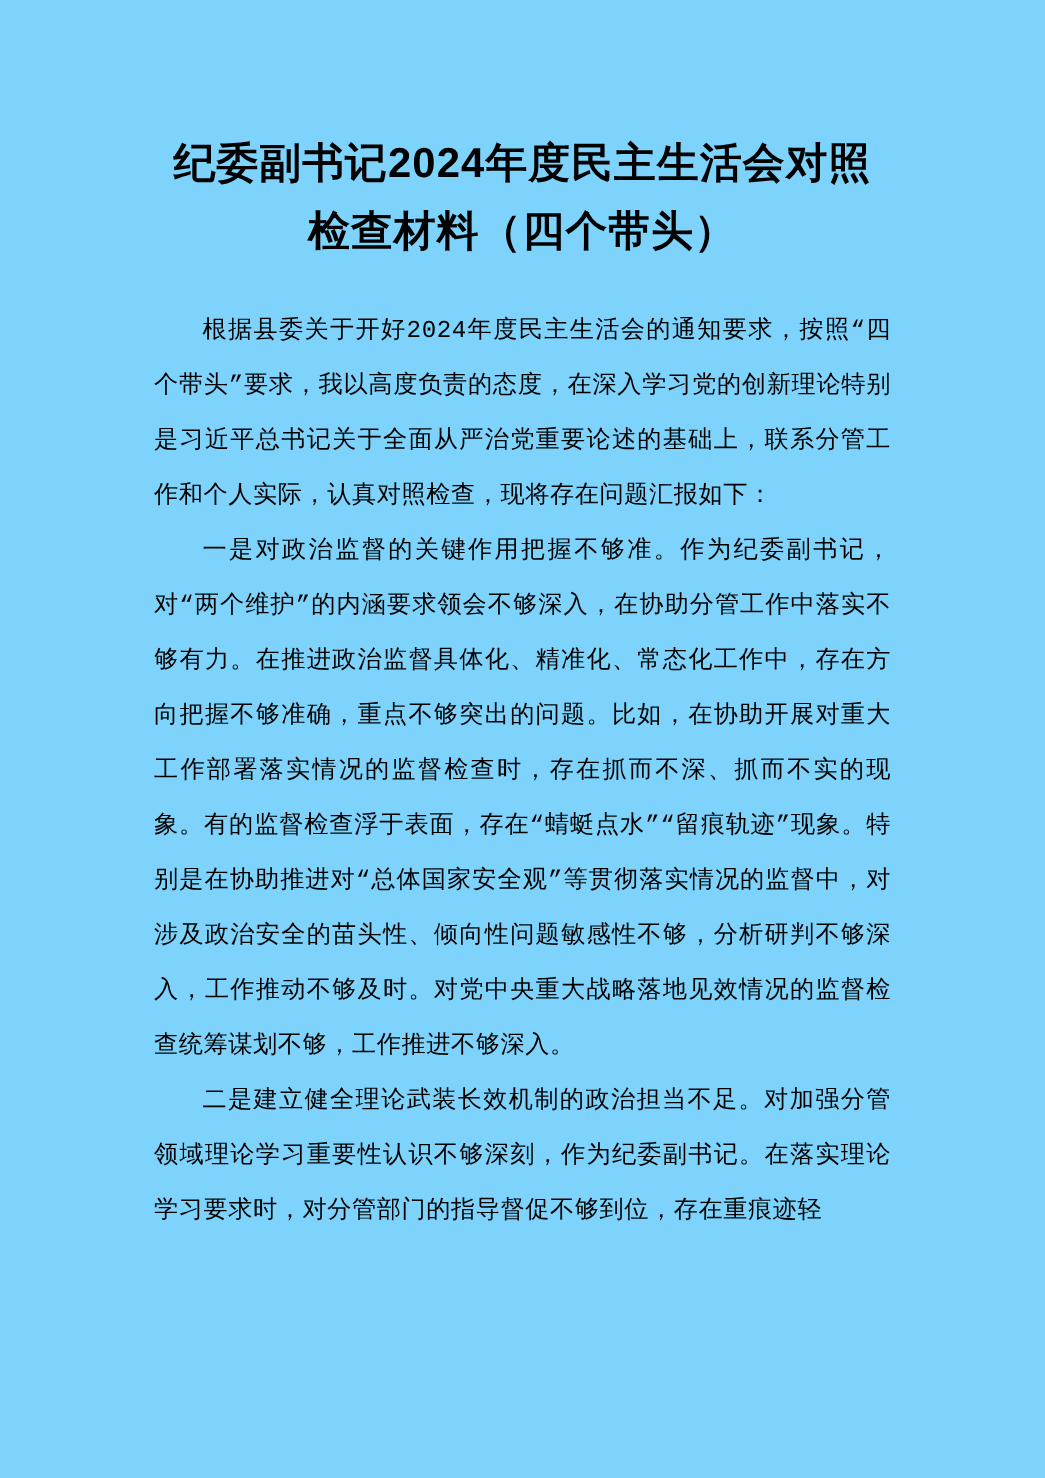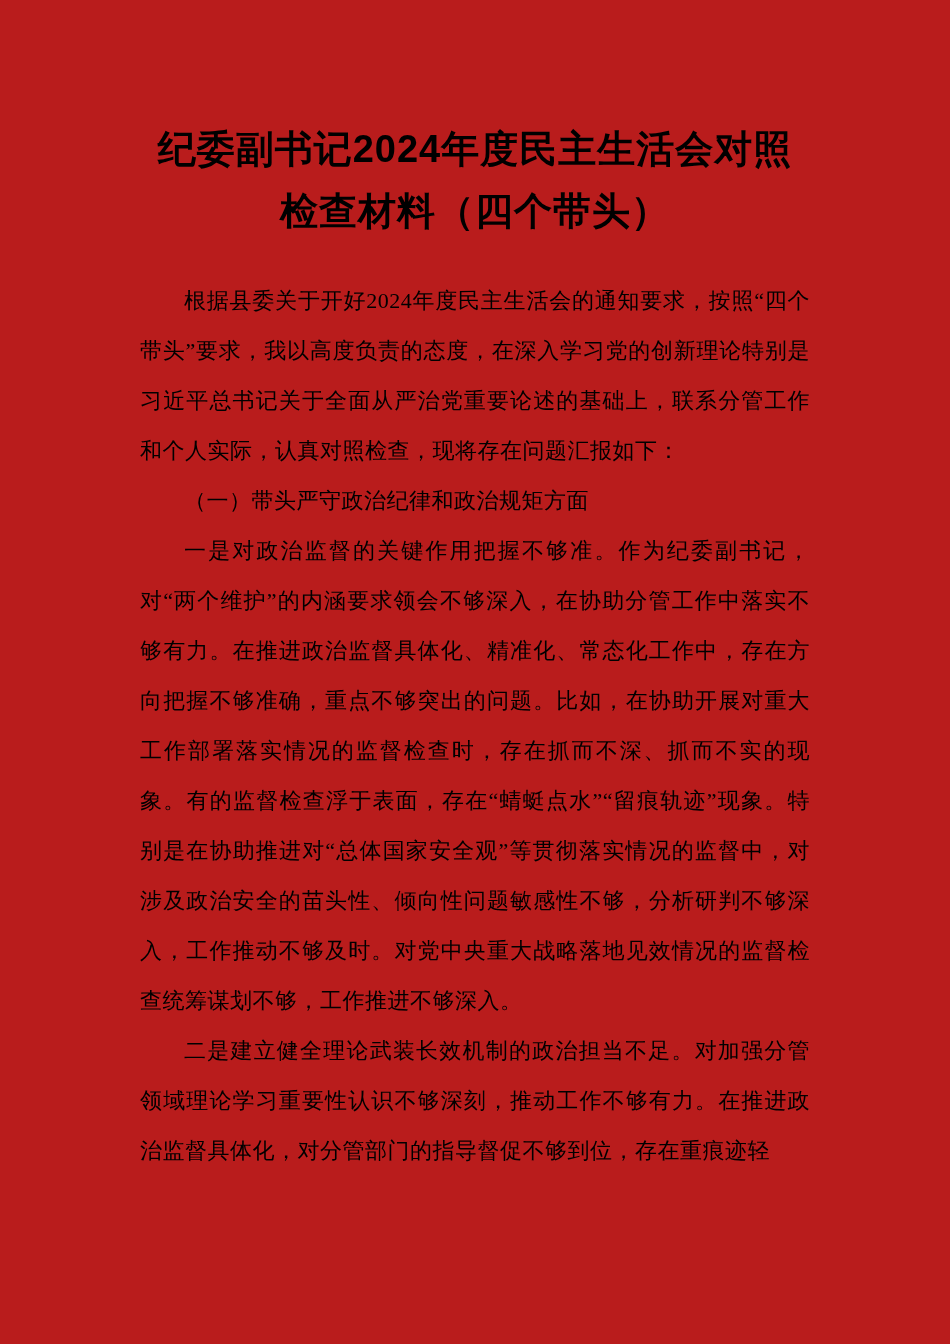--- a/index.html
+++ b/index.html
@@ -12,7 +12,7 @@
     width: 950px;
     height: 1344px;
     margin: 0 auto;
-    background: #b91c1c;
+    background: #7dd3fc;
     color: #000000;
     overflow: hidden;
   }

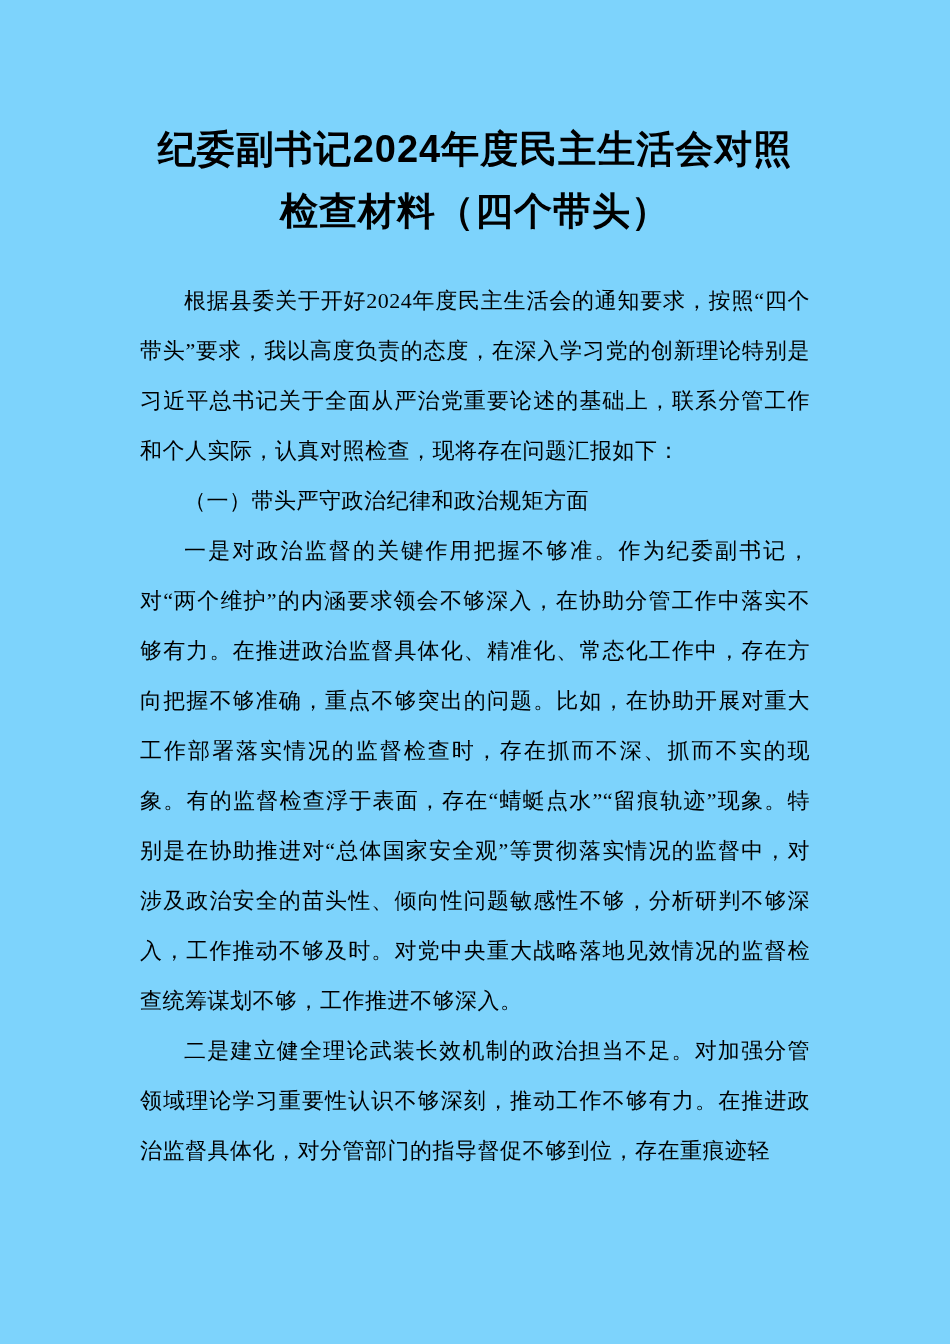--- a/index.html
+++ b/index.html
@@ -28,7 +28,7 @@
   }
   .doc-body {
     margin: 34px 140px 0 140px;
-    font-family: Liberation Serif, serif;
+    font-family: Liberation Mono, monospace;
     font-size: 22px;
     line-height: 50px;
     letter-spacing: 0.5px;

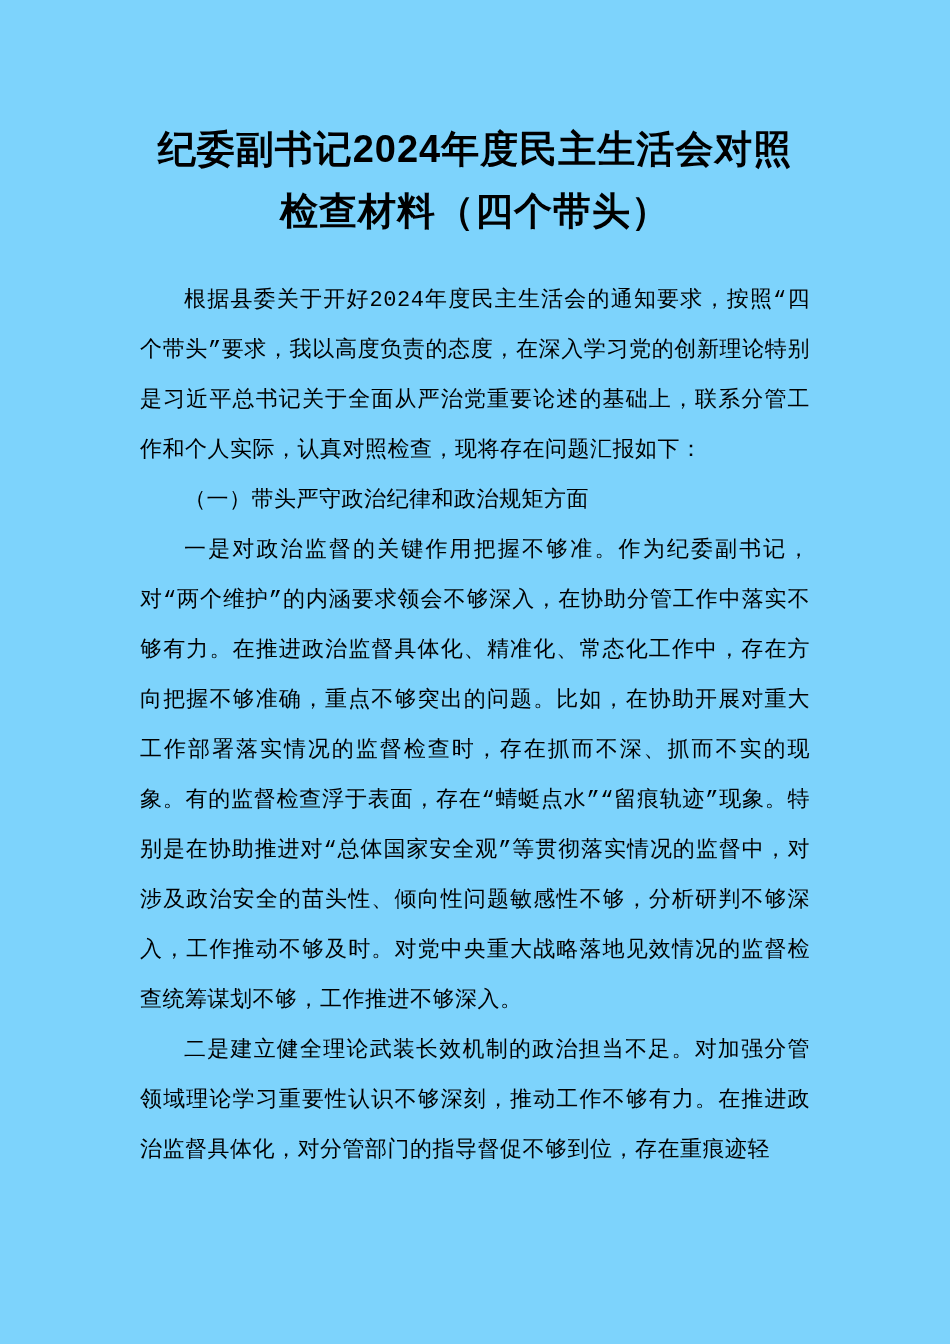--- a/index.html
+++ b/index.html
@@ -49,7 +49,6 @@
 
   <div class="doc-body">
     <p>根据县委关于开好2024年度民主生活会的通知要求，按照“四个带头”要求，我以高度负责的态度，在深入学习党的创新理论特别是习近平总书记关于全面从严治党重要论述的基础上，联系分管工作和个人实际，认真对照检查，现将存在问题汇报如下：</p>
-    <p>（一）带头严守政治纪律和政治规矩方面</p>
     <p>一是对政治监督的关键作用把握不够准。作为纪委副书记，对“两个维护”的内涵要求领会不够深入，在协助分管工作中落实不够有力。在推进政治监督具体化、精准化、常态化工作中，存在方向把握不够准确，重点不够突出的问题。比如，在协助开展对重大工作部署落实情况的监督检查时，存在抓而不深、抓而不实的现象。有的监督检查浮于表面，存在“蜻蜓点水”“留痕轨迹”现象。特别是在协助推进对“总体国家安全观”等贯彻落实情况的监督中，对涉及政治安全的苗头性、倾向性问题敏感性不够，分析研判不够深入，工作推动不够及时。对党中央重大战略落地见效情况的监督检查统筹谋划不够，工作推进不够深入。</p>
     <p>二是建立健全理论武装长效机制的政治担当不足。对加强分管领域理论学习重要性认识不够深刻，推动工作不够有力。在推进政治监督具体化，对分管部门的指导督促不够到位，存在重痕迹轻</p>
   </div>

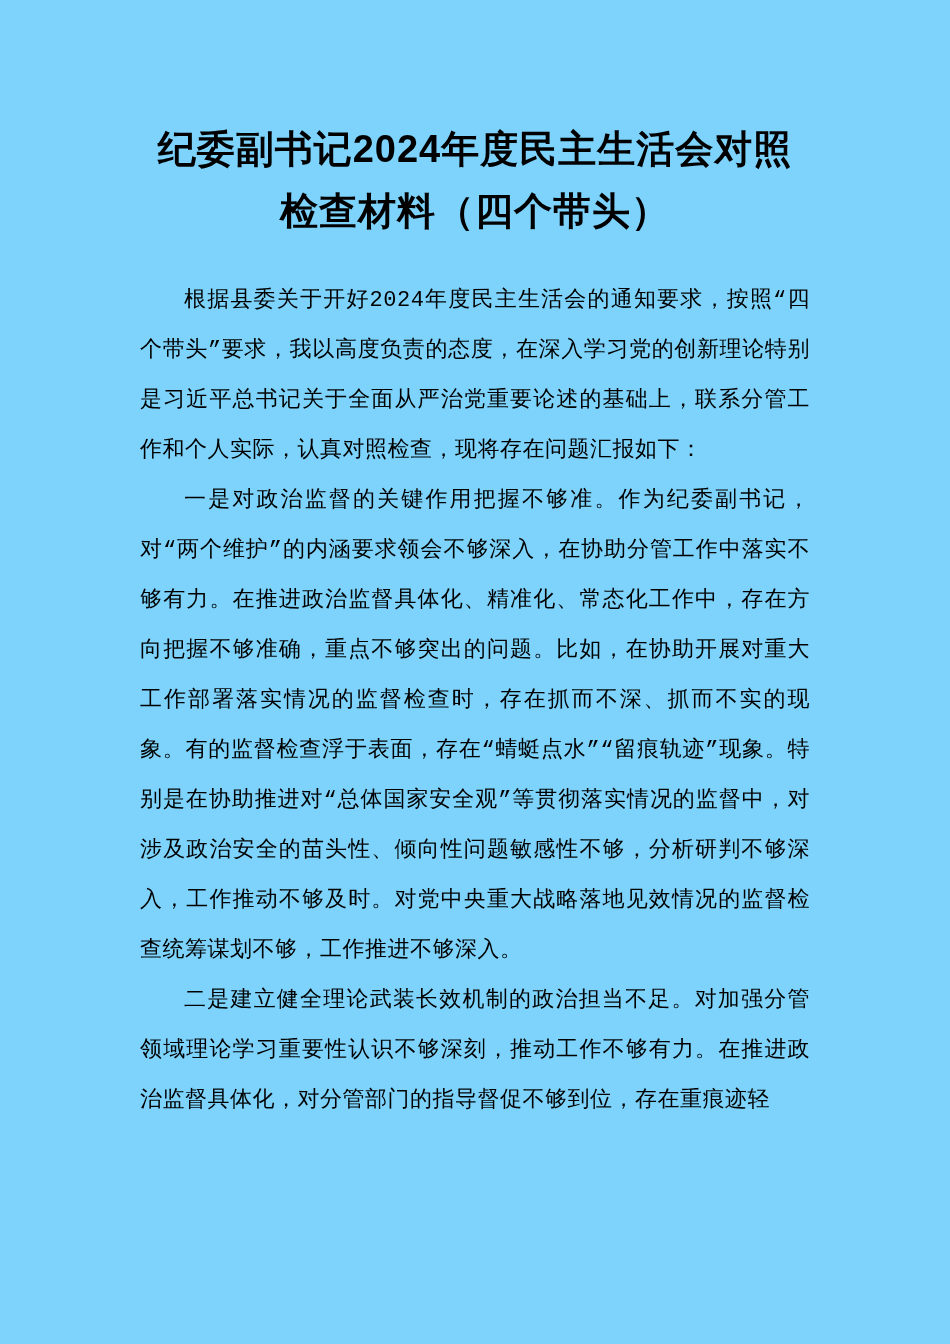--- a/index.html
+++ b/index.html
@@ -50,7 +50,7 @@
   <div class="doc-body">
     <p>根据县委关于开好2024年度民主生活会的通知要求，按照“四个带头”要求，我以高度负责的态度，在深入学习党的创新理论特别是习近平总书记关于全面从严治党重要论述的基础上，联系分管工作和个人实际，认真对照检查，现将存在问题汇报如下：</p>
     <p>一是对政治监督的关键作用把握不够准。作为纪委副书记，对“两个维护”的内涵要求领会不够深入，在协助分管工作中落实不够有力。在推进政治监督具体化、精准化、常态化工作中，存在方向把握不够准确，重点不够突出的问题。比如，在协助开展对重大工作部署落实情况的监督检查时，存在抓而不深、抓而不实的现象。有的监督检查浮于表面，存在“蜻蜓点水”“留痕轨迹”现象。特别是在协助推进对“总体国家安全观”等贯彻落实情况的监督中，对涉及政治安全的苗头性、倾向性问题敏感性不够，分析研判不够深入，工作推动不够及时。对党中央重大战略落地见效情况的监督检查统筹谋划不够，工作推进不够深入。</p>
-    <p>二是建立健全理论武装长效机制的政治担当不足。对加强分管领域理论学习重要性认识不够深刻，推动工作不够有力。在推进政治监督具体化，对分管部门的指导督促不够到位，存在重痕迹轻</p>
+    <p>二是建立健全理论武装长效机制的政治担当不足。对加强分管领域理论学习重要性认识不够深刻，作为纪委副书记。在落实理论学习要求时，对分管部门的指导督促不够到位，存在重痕迹轻</p>
   </div>
 </div>
 

